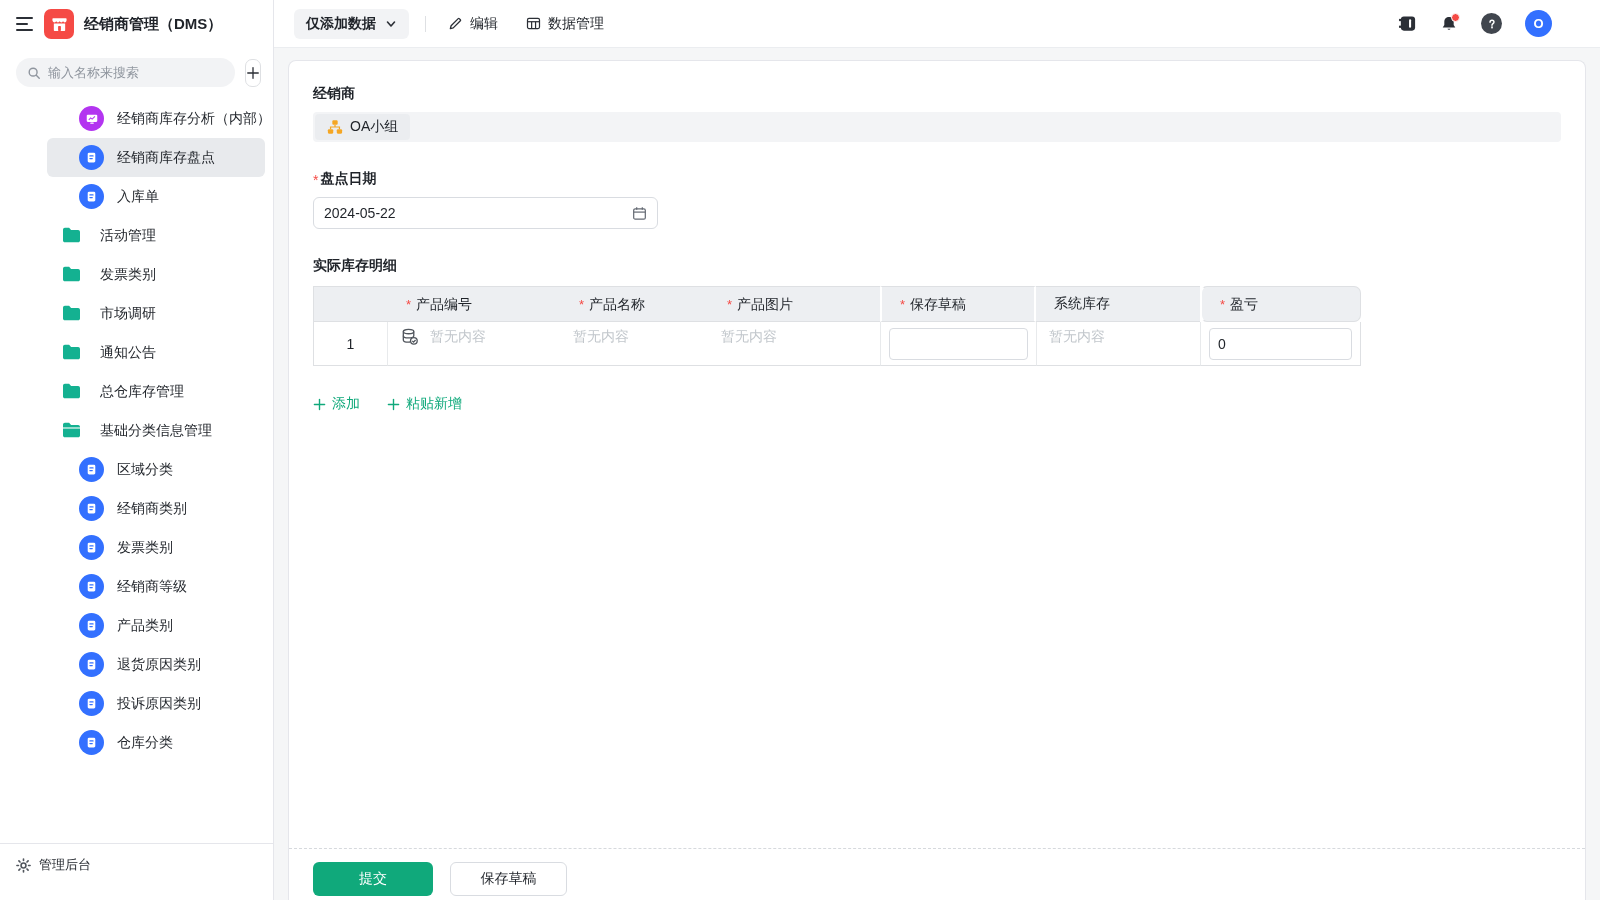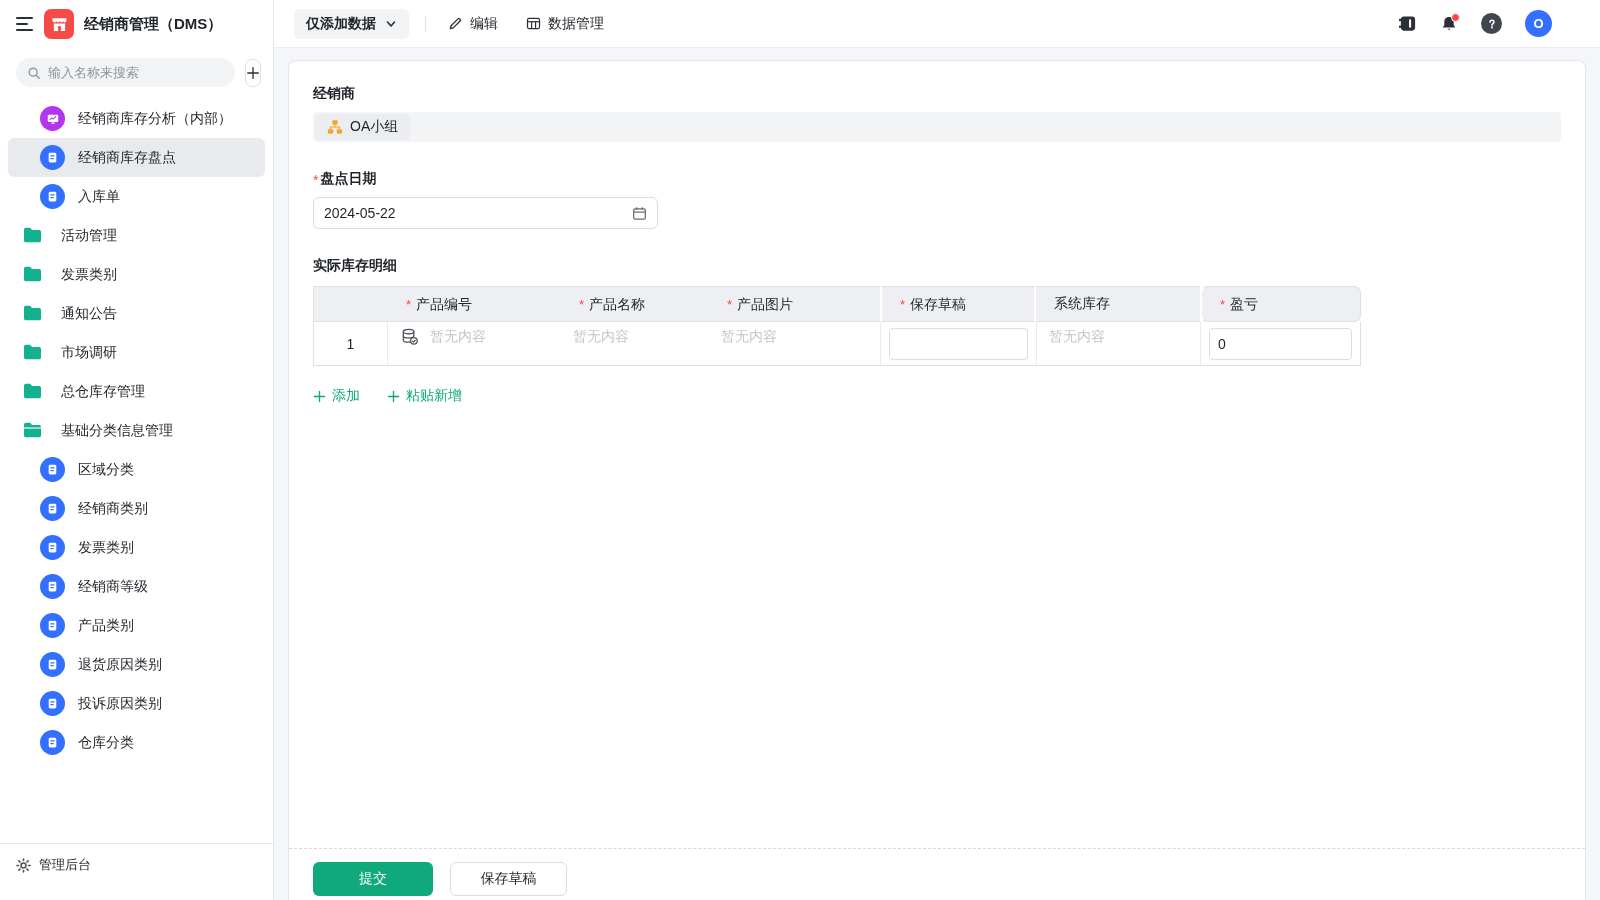--- a/index.html
+++ b/index.html
@@ -28,7 +28,7 @@
   .search-box input::placeholder { color: #8f959e; }
   .add-btn { width: 28px; height: 28px; background: #fff; border: 1px solid #dee0e3; border-radius: 7px;
              display: flex; align-items: center; justify-content: center; cursor: pointer; }
-  .sb-nav { flex: 1; overflow: hidden; padding: 2px 8px 0; }
+  .sb-nav { flex: 1; overflow: hidden; padding: 2px 8px 0; margin-left: 39px; }
   .nav-item { height: 39px; display: flex; align-items: center; border-radius: 6px; cursor: pointer; }
   .nav-item.doc-level { padding-left: 32px; gap: 13px; }
   .nav-item.folder-level { padding-left: 14px; gap: 18px; }

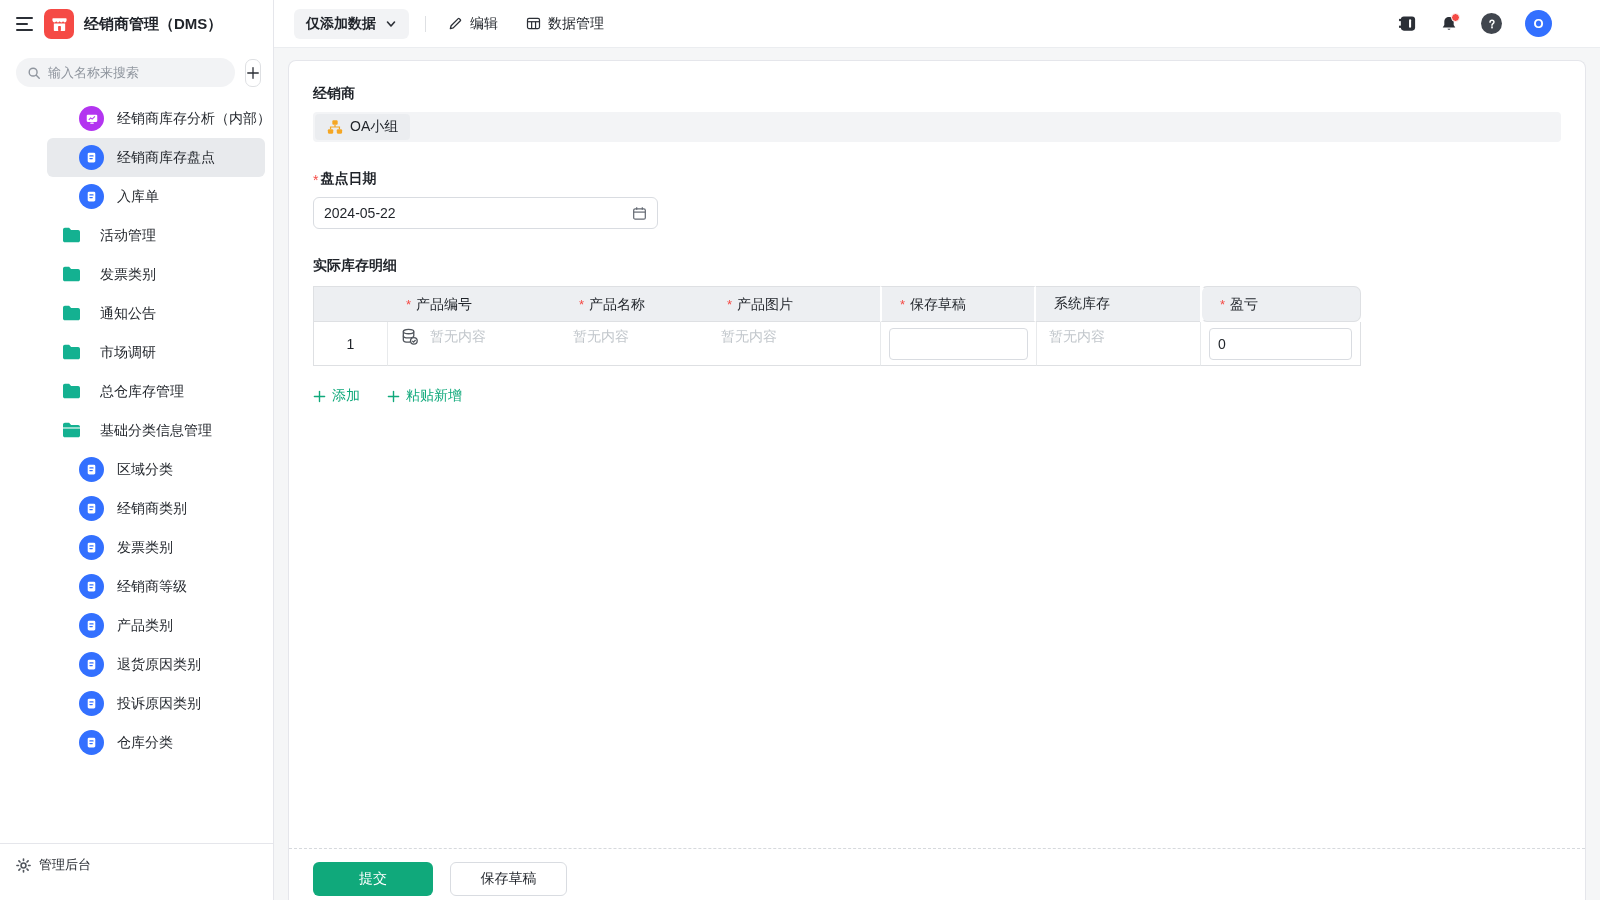--- a/index.html
+++ b/index.html
@@ -199,7 +199,7 @@
             <path fill="#14b191" d="M2 3.2C2 2 3 1 4.2 1h5l2.3 2.6h8.3C21 3.6 22 4.6 22 5.8v10C22 17 21 18 19.8 18H4.2C3 18 2 17 2 15.8V3.2z"></path>
           </svg>
         </span>
-      <span class="nav-label">通知公告</span>
+      <span class="nav-label">市场调研</span>
     </div>
     <div class="nav-item folder-level">
       <span style="display:flex">
@@ -207,7 +207,7 @@
             <path fill="#14b191" d="M2 3.2C2 2 3 1 4.2 1h5l2.3 2.6h8.3C21 3.6 22 4.6 22 5.8v10C22 17 21 18 19.8 18H4.2C3 18 2 17 2 15.8V3.2z"></path>
           </svg>
         </span>
-      <span class="nav-label">市场调研</span>
+      <span class="nav-label">通知公告</span>
     </div>
     <div class="nav-item folder-level">
       <span style="display:flex">

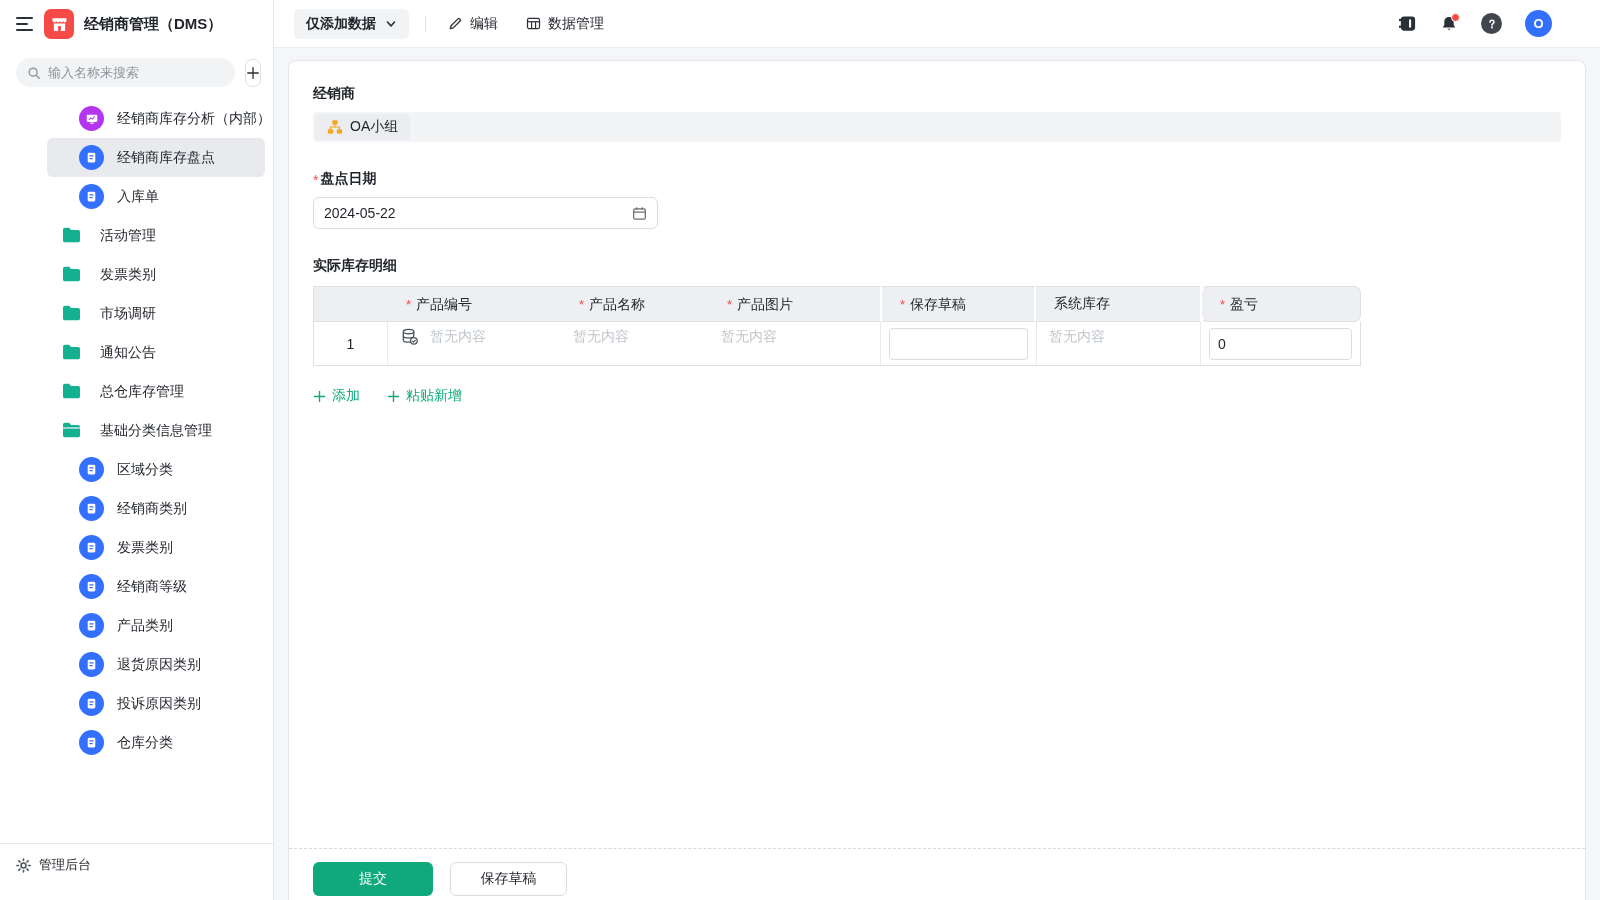--- a/index.html
+++ b/index.html
@@ -96,7 +96,7 @@
   .cell-code-inner { display: flex; align-items: center; gap: 11px; }
   .cell-input { width: 100%; height: 32px; border: 1px solid #d9dce1; border-radius: 4px;
                 padding: 0 8px; font-size: 14px; font-family: inherit; outline: none; color: #1f2329; }
-  .add-row { margin-top: 21px; display: flex; align-items: center; gap: 27px; }
+  .add-row { margin-top: 29px; display: flex; align-items: center; gap: 27px; }
   .add-link { display: flex; align-items: center; gap: 6px; color: #10a97b; font-size: 14px;
               background: none; border: none; cursor: pointer; font-family: inherit; }
   

